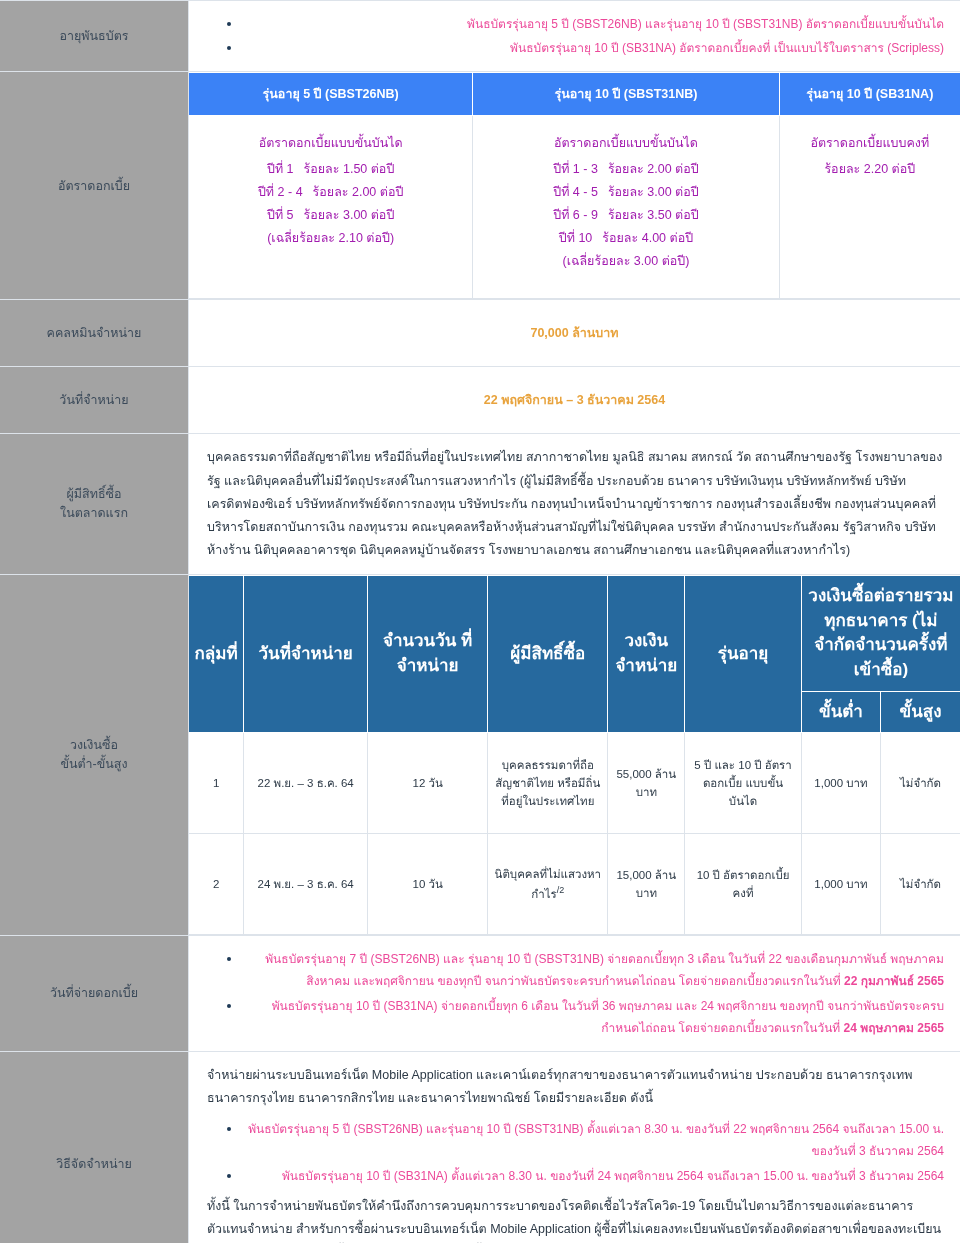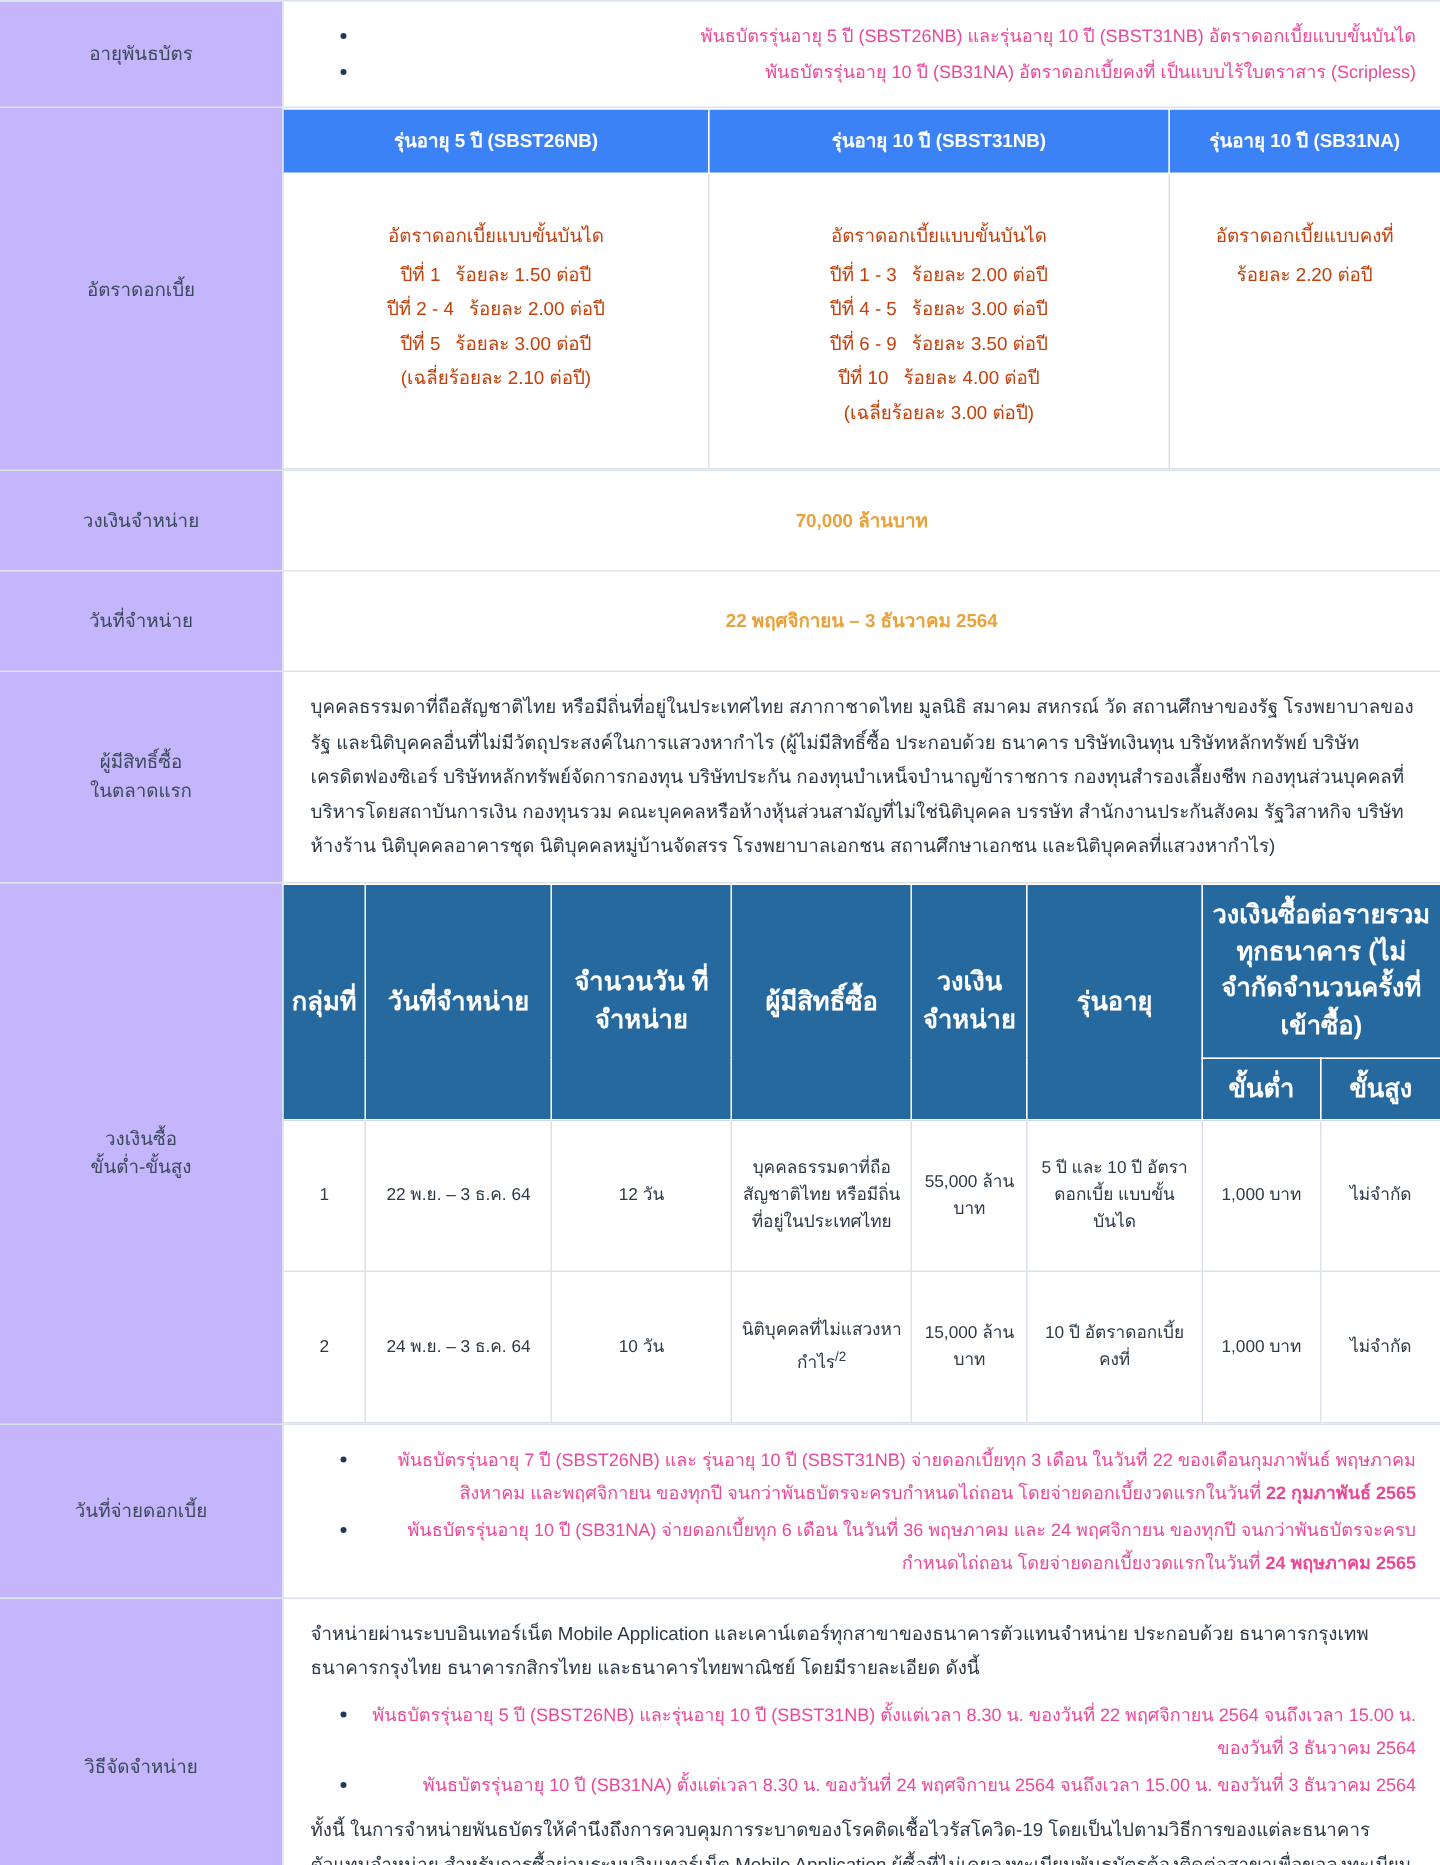--- a/index.html
+++ b/index.html
@@ -46,7 +46,7 @@
   }
   td.label {
     width: 172px;
-    background: #c4b5fd;
+    background: #a3a3a3;
     text-align: center;
     font-size: 12.5px;
     color: #3b4a5a;

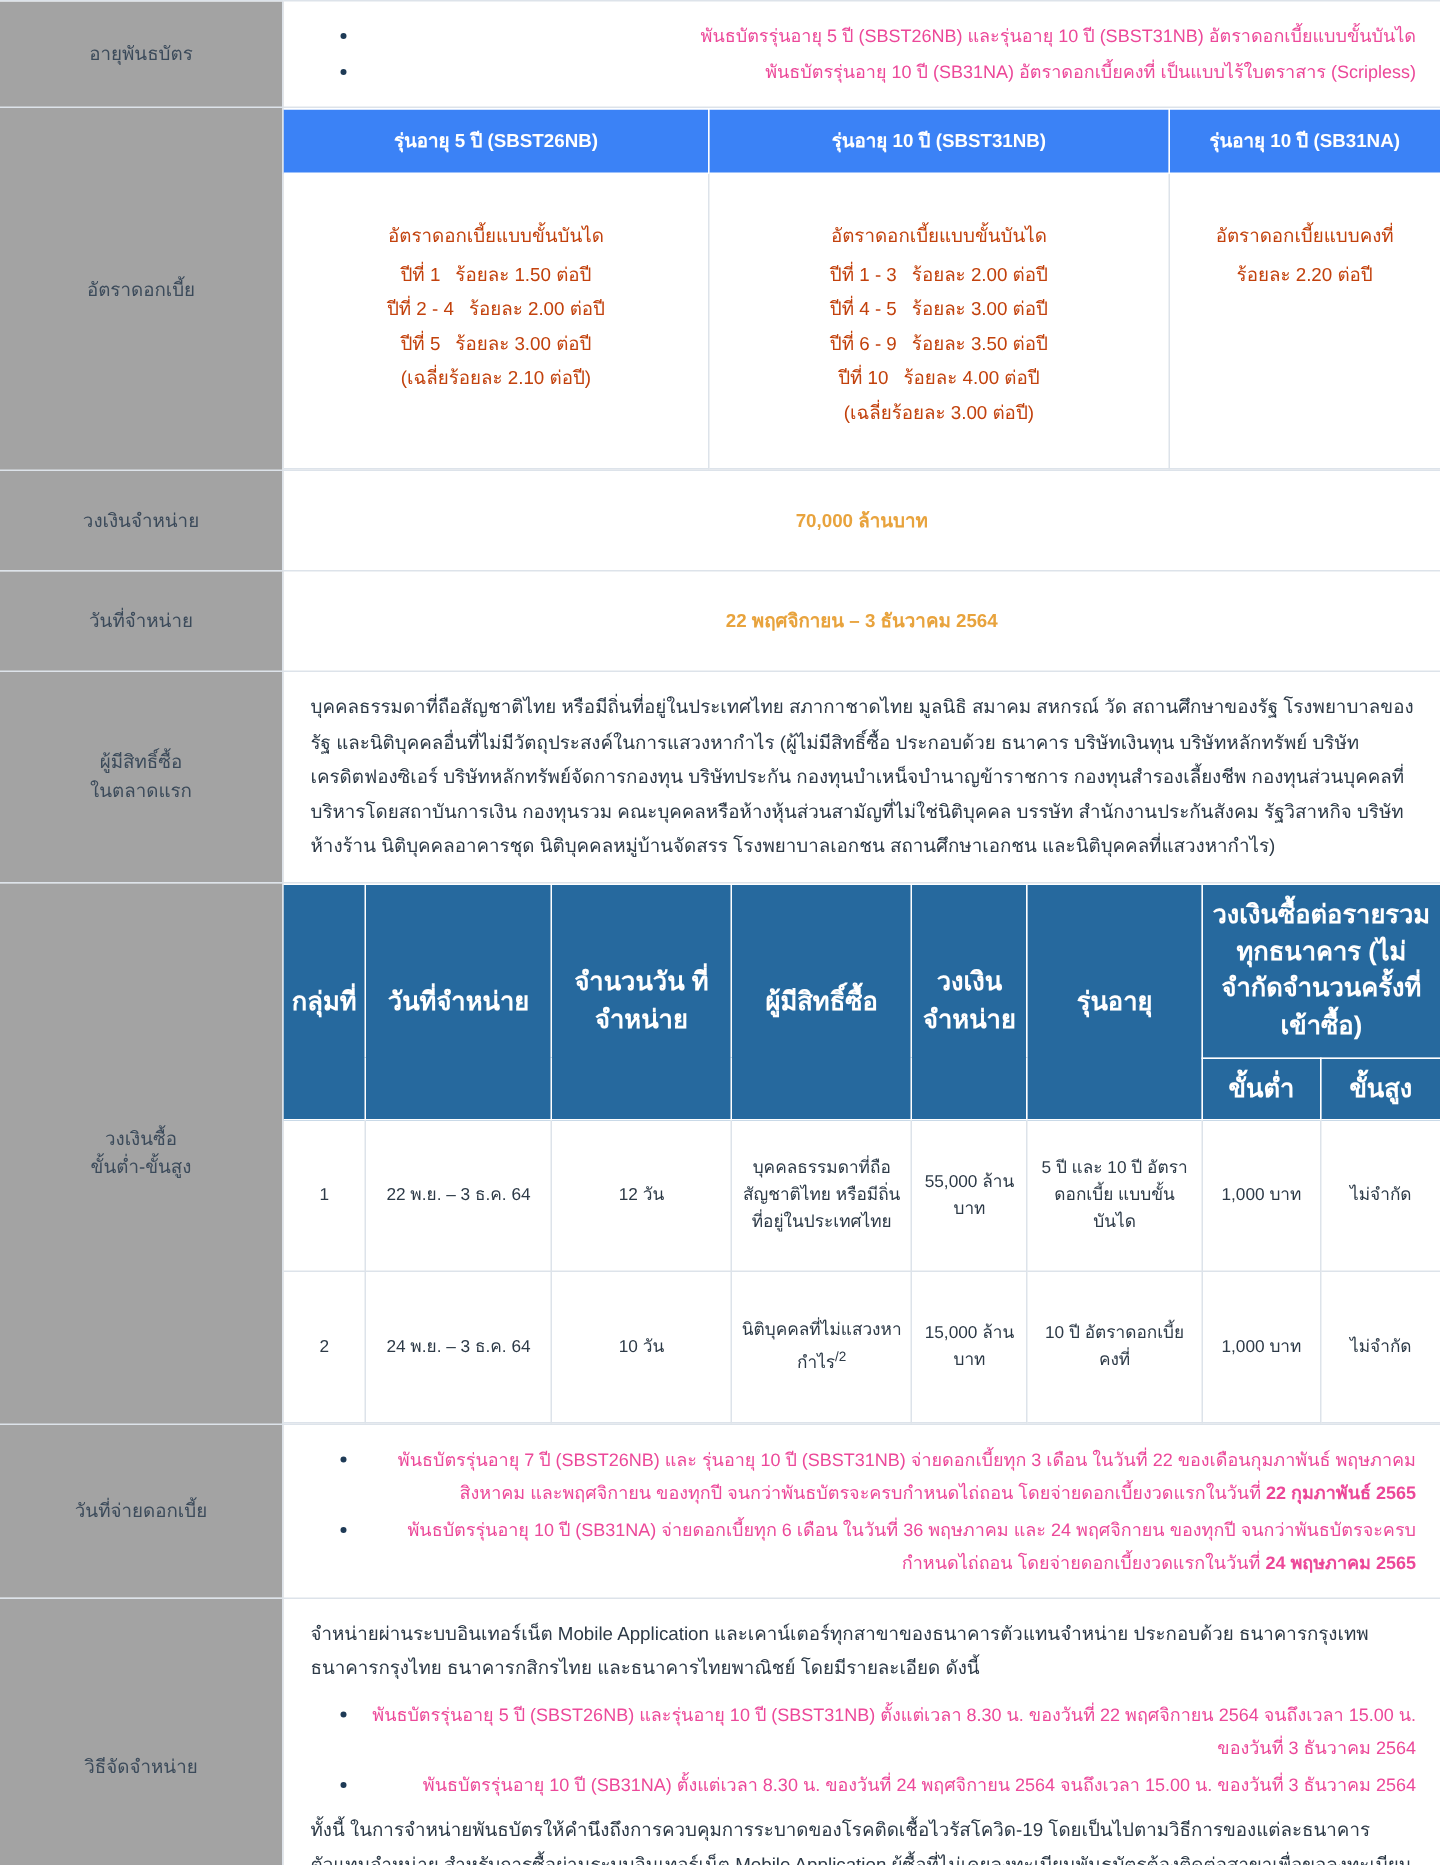--- a/index.html
+++ b/index.html
@@ -122,10 +122,10 @@
     border: 1px solid #dde3ea;
     text-align: center;
     vertical-align: top;
-    padding: 30px 10px 18px 10px;
+    padding: 16px 10px 18px 10px;
     font-size: 12.5px;
     line-height: 1.85;
-    color: #c2410c;
+    color: #a21caf;
     height: 148px;
   }
   table.rates td:first-child { border-left: none; }

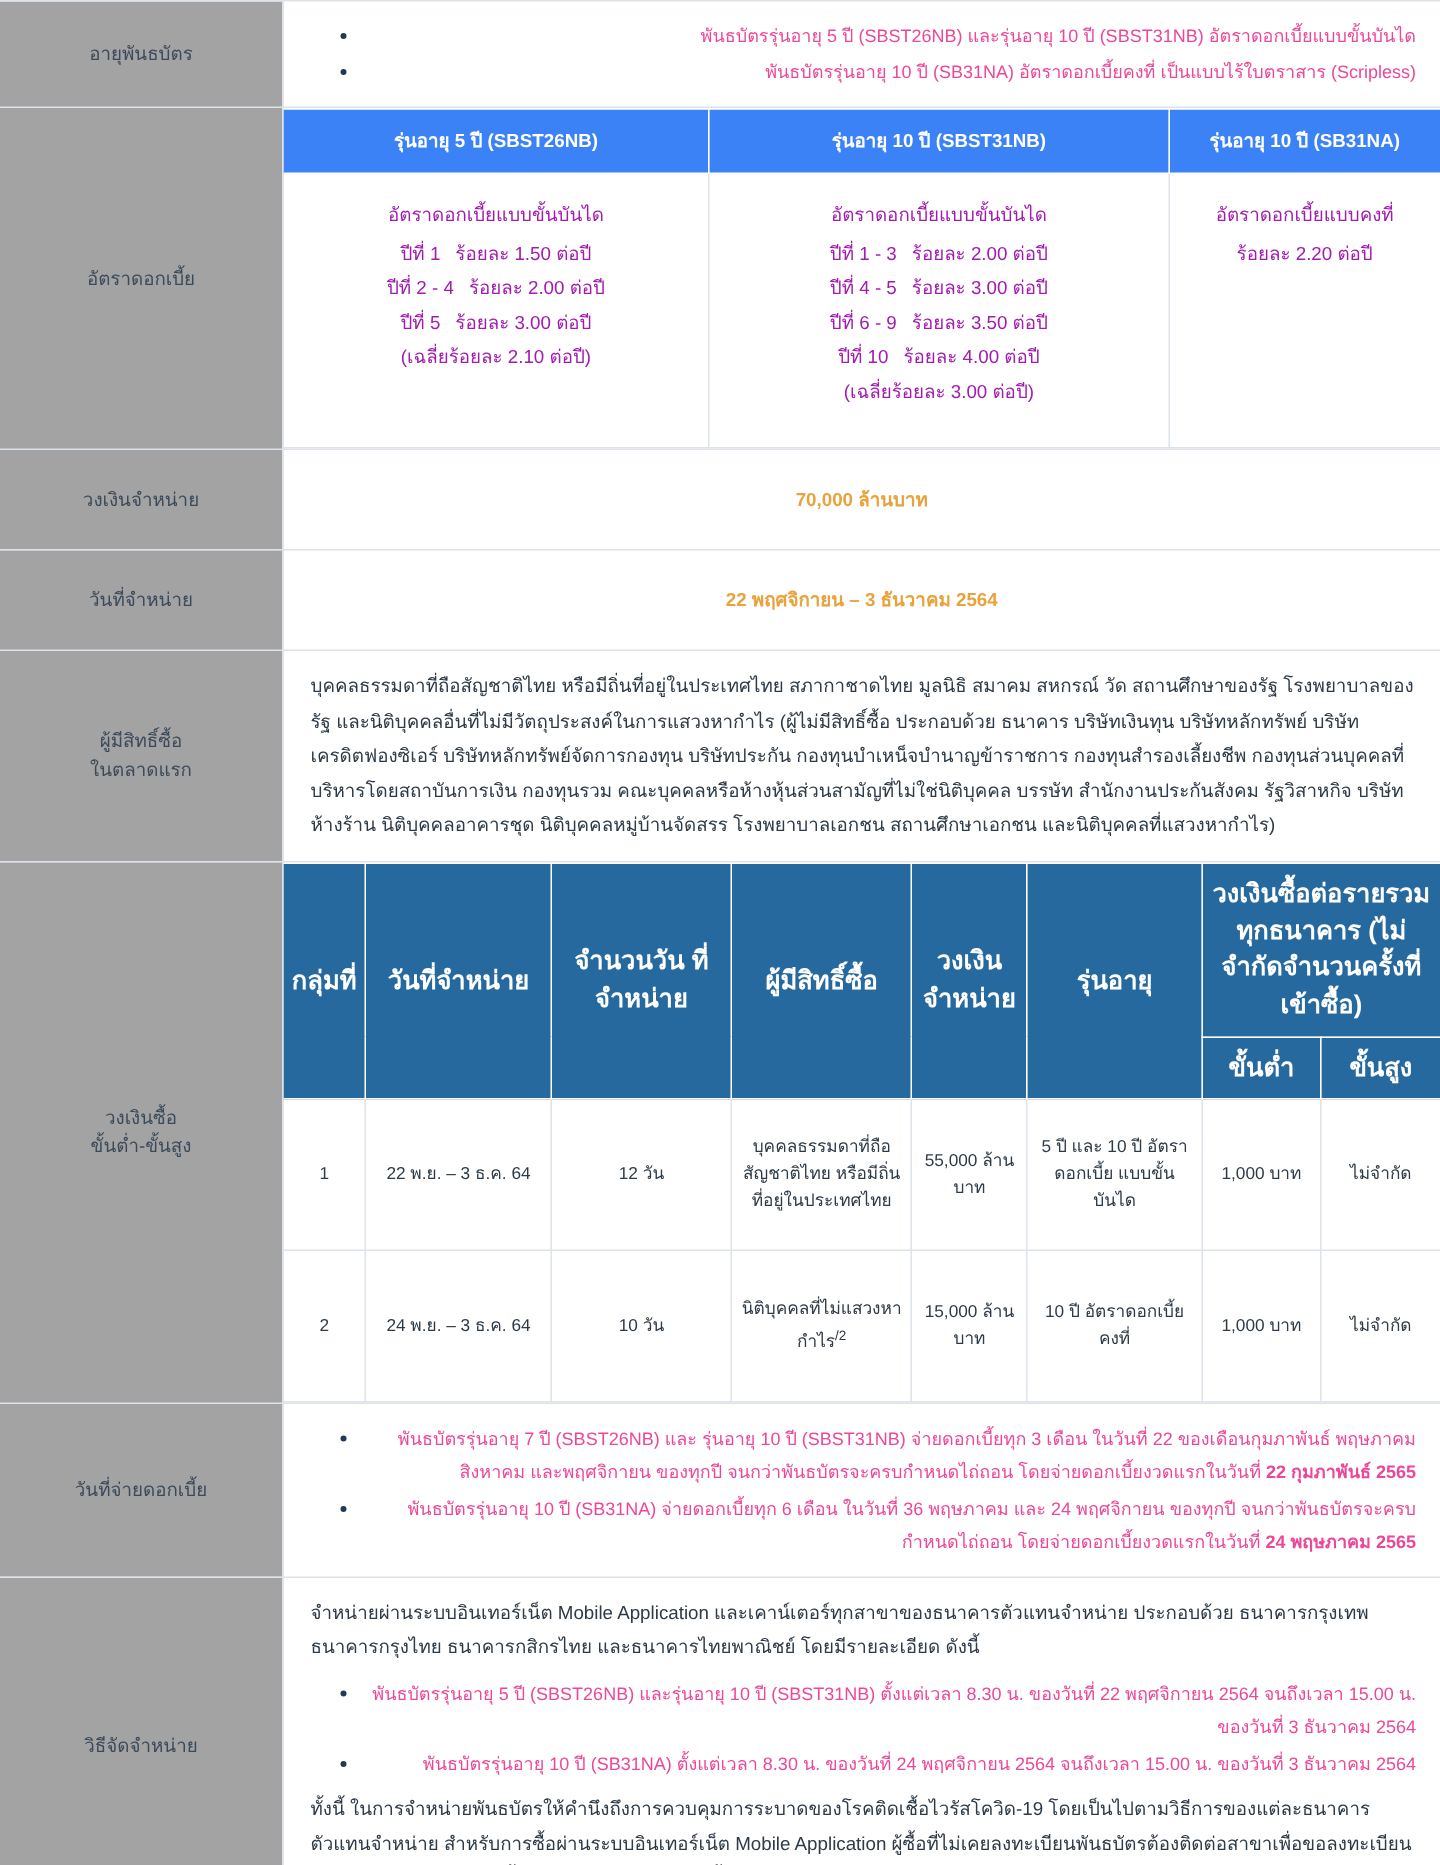--- a/index.html
+++ b/index.html
@@ -268,7 +268,7 @@
       </tr>
 
       <tr>
-        <td class="label">วงเงินจำหน่าย</td>
+        <td class="label">คคลหมินจำหน่าย</td>
         <td class="content">
           <div class="gold">70,000 ล้านบาท</div>
         </td>

